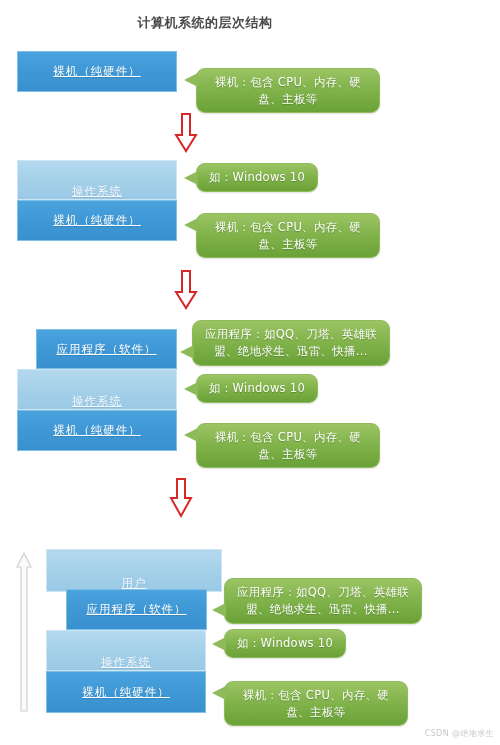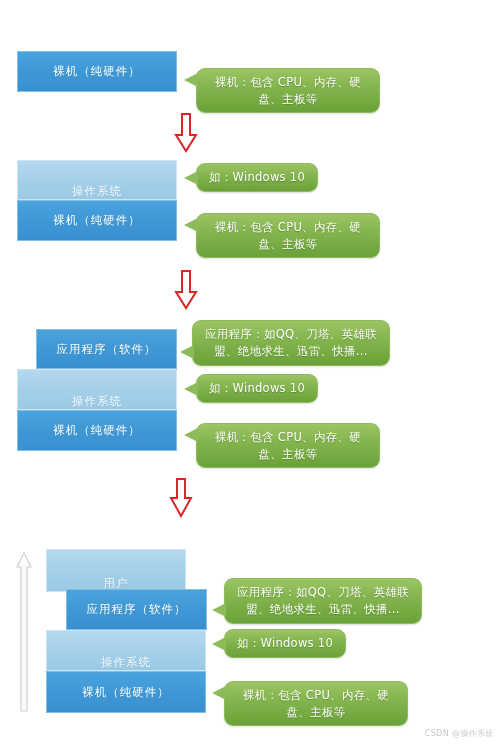--- a/index.html
+++ b/index.html
@@ -113,6 +113,7 @@
 
 <div id="page">
 
+  <div class="title">计算机系统的层次结构</div>
 
   <div>
     <div class="layer blue-mid" style="left:17px; top:51px; width:160px; height:41px;">

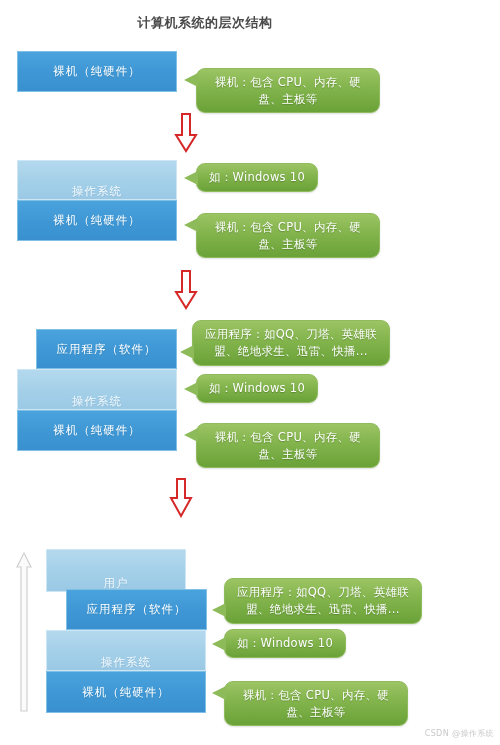--- a/index.html
+++ b/index.html
@@ -41,6 +41,7 @@
     border: 1px solid rgba(255,255,255,0.55);
     text-shadow: 0 1px 1px rgba(0,0,0,0.10);
     font-weight: normal;
+    text-decoration: underline;
   }
   .layer.blue-mid {
     background: linear-gradient(180deg, #4aa3dd 0%, #3e97d4 55%, #3a90cf 100%);

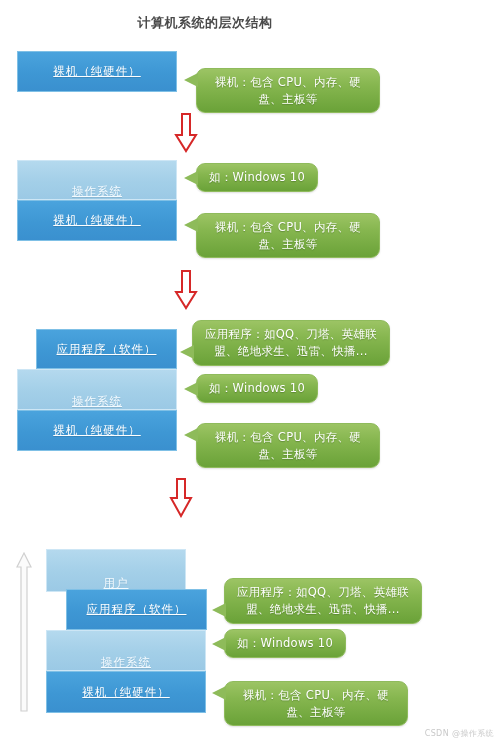--- a/index.html
+++ b/index.html
@@ -199,7 +199,7 @@
       </svg>
     </div>
 
-    <div class="layer blue-light" style="left:46px; top:549px; width:140px; height:43px; z-index:2;">
+    <div class="layer blue-light" style="left:46px; top:549px; width:176px; height:43px; z-index:2;">
       <span>用户</span>
     </div>
     <div class="layer blue-mid" style="left:66px; top:589px; width:141px; height:41px; z-index:3;">

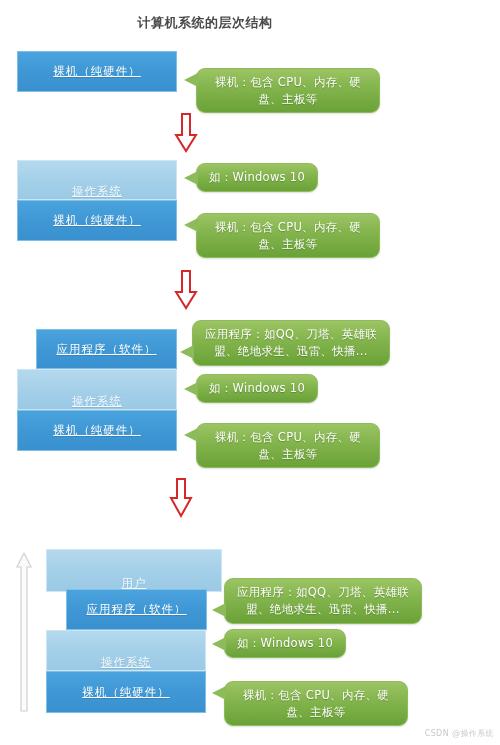--- a/index.html
+++ b/index.html
@@ -228,7 +228,7 @@
     </div>
   </div>
 
-  <div class="watermark">CSDN @操作系统</div>
+  <div class="watermark">CSDN @绝地求生</div>
 
 </div>
 

